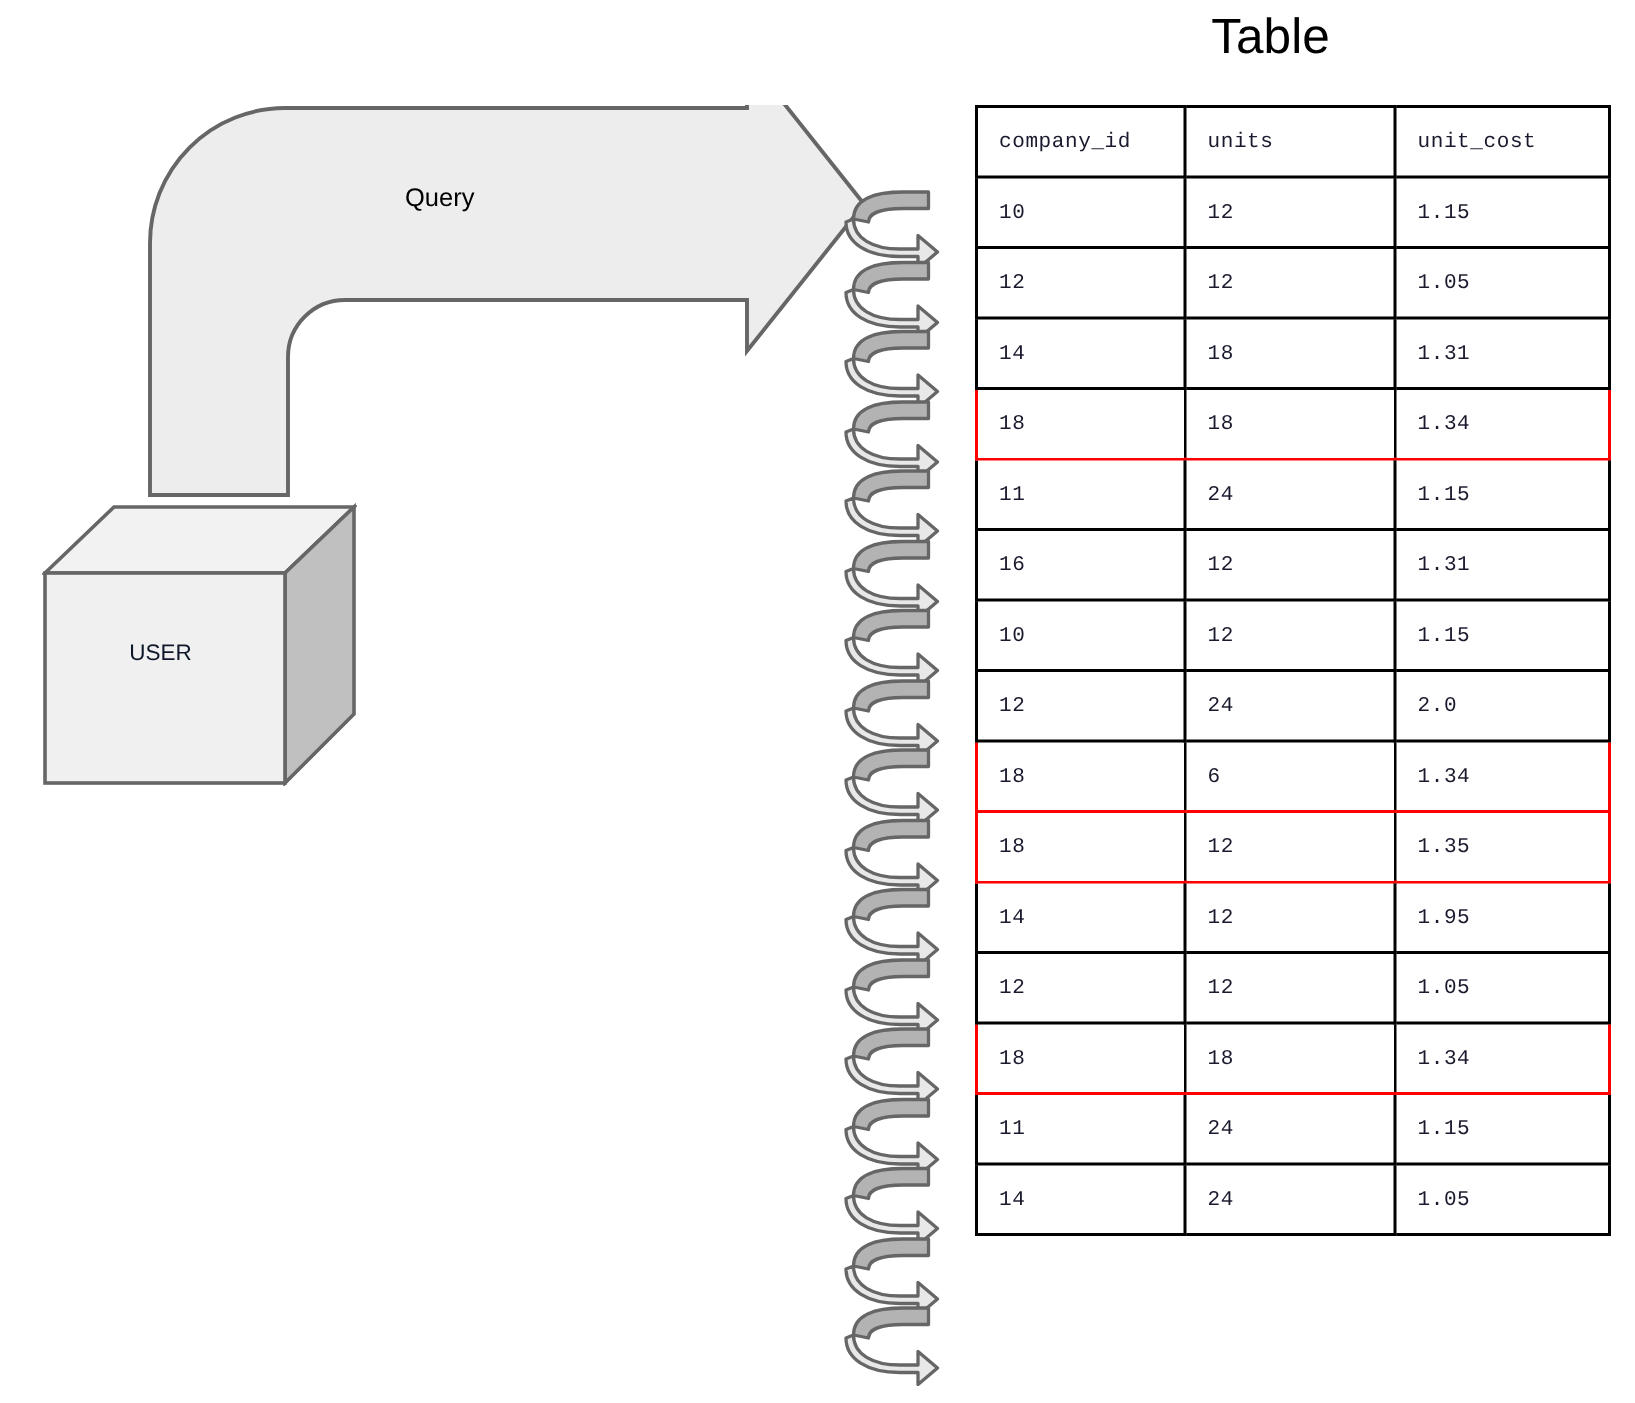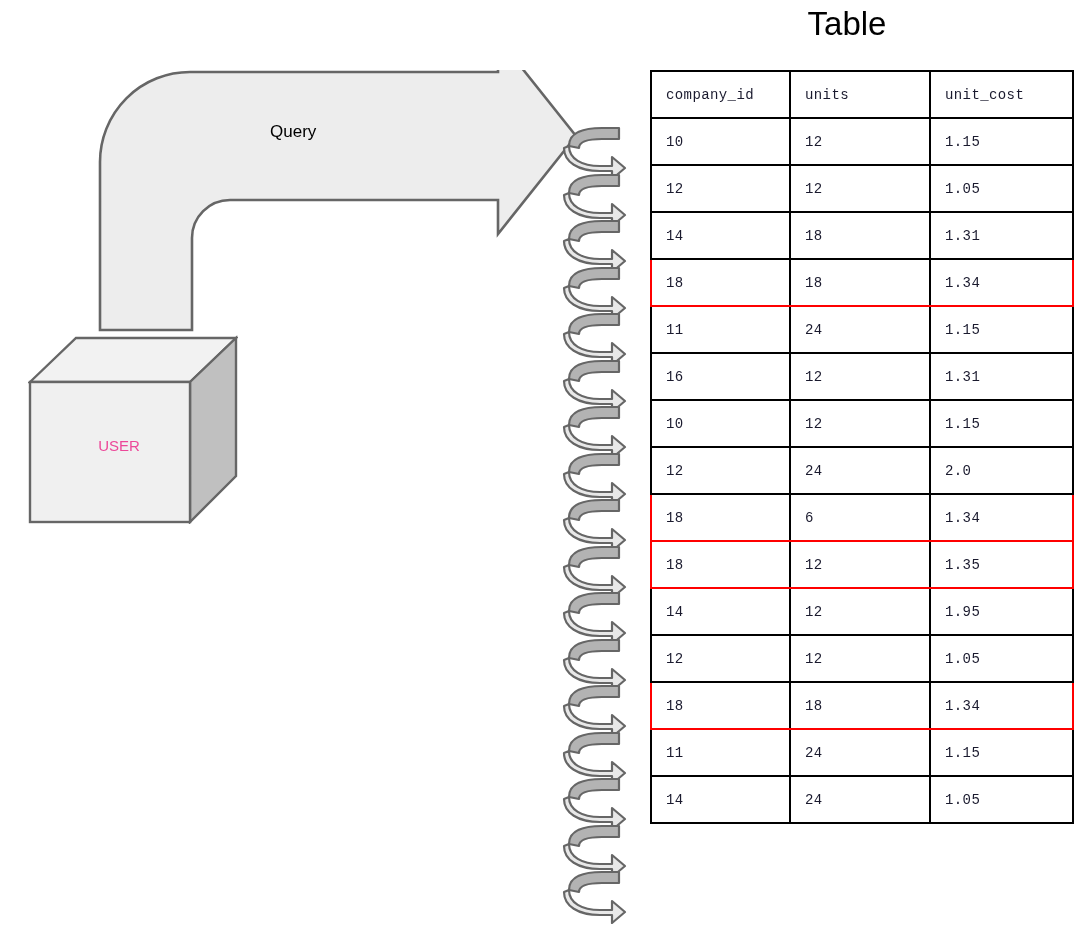--- a/index.html
+++ b/index.html
@@ -47,7 +47,7 @@
   #user-cube-label {
     position: absolute;
     left: 28px;
-    top: 350px;
+    top: 340px;
     width: 158px;
     height: 190px;
     display: flex;
@@ -55,9 +55,8 @@
     justify-content: center;
     font-family: "Liberation Sans", sans-serif;
     font-size: 15px;
-    color: #ec4899;
+    color: #0f172a;
     pointer-events: none;
-    padding-left: 12px;
   }
 
   

